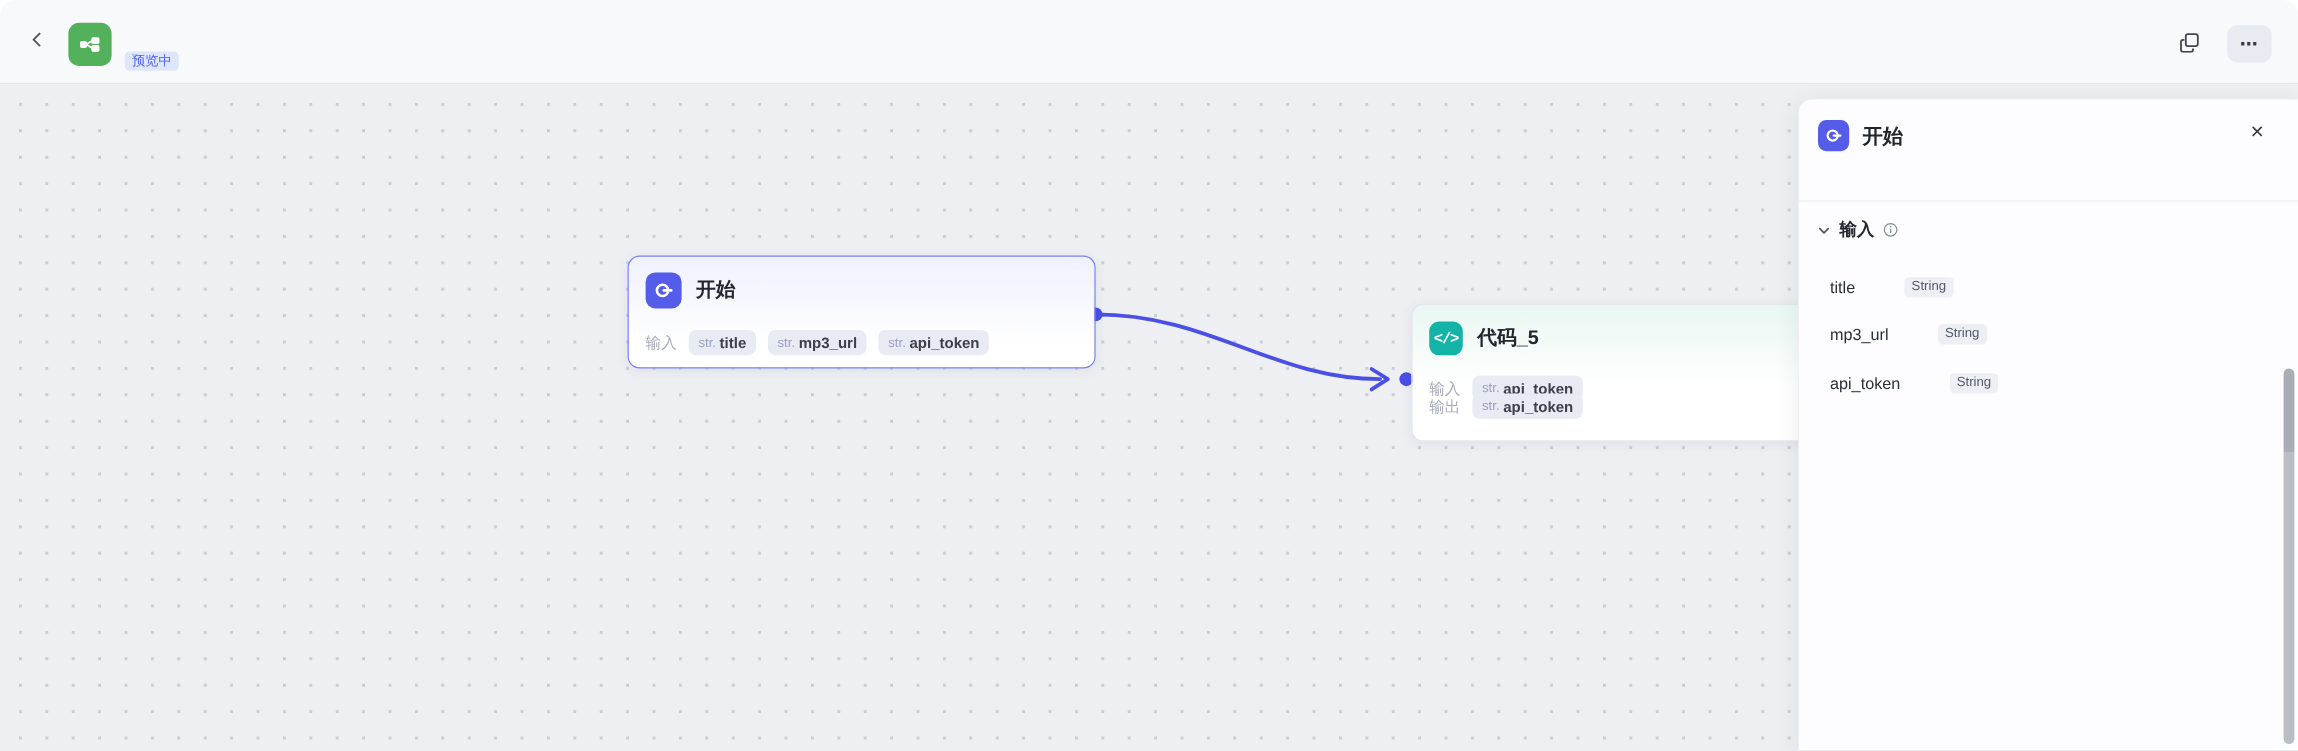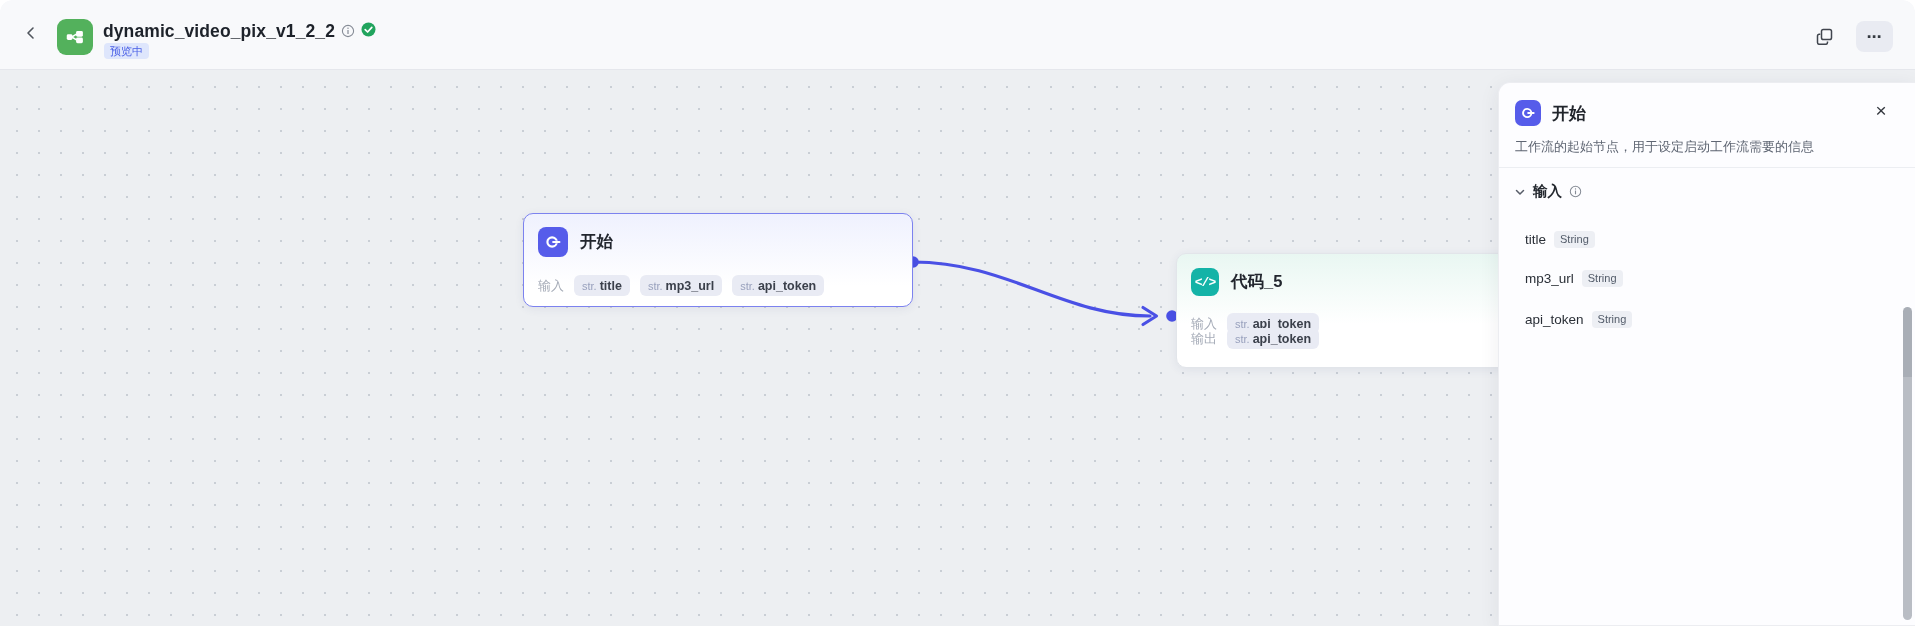--- a/index.html
+++ b/index.html
@@ -154,22 +154,6 @@
         <rect x="13.2" y="12.6" width="7.4" height="6.2" rx="1.6" fill="#ffffff"></rect>
       </svg>
     </div>
-    <div class="title-row">
-      <span class="wf-title">dynamic_video_pix_v1_2_2</span>
-      <span class="info-i">
-        <svg width="14" height="14" viewBox="0 0 14 14">
-            <circle cx="7" cy="7" r="5.6" fill="none" stroke="currentColor" stroke-width="1.1"></circle>
-            <rect x="6.4" y="6" width="1.2" height="4" fill="currentColor"></rect>
-            <rect x="6.4" y="3.6" width="1.2" height="1.3" fill="currentColor"></rect>
-          </svg>
-      </span>
-      <span>
-        <svg width="15" height="15" viewBox="0 0 15 15">
-            <circle cx="7.5" cy="7.5" r="7" fill="#21a45d"></circle>
-            <path d="M4.2 7.7 L6.6 10 L10.8 5.4" fill="none" stroke="#ffffff" stroke-width="1.7" stroke-linecap="round" stroke-linejoin="round"></path>
-          </svg>
-      </span>
-    </div>
     <span class="status-badge">预览中</span>
     <div class="hdr-copy">
       <span>

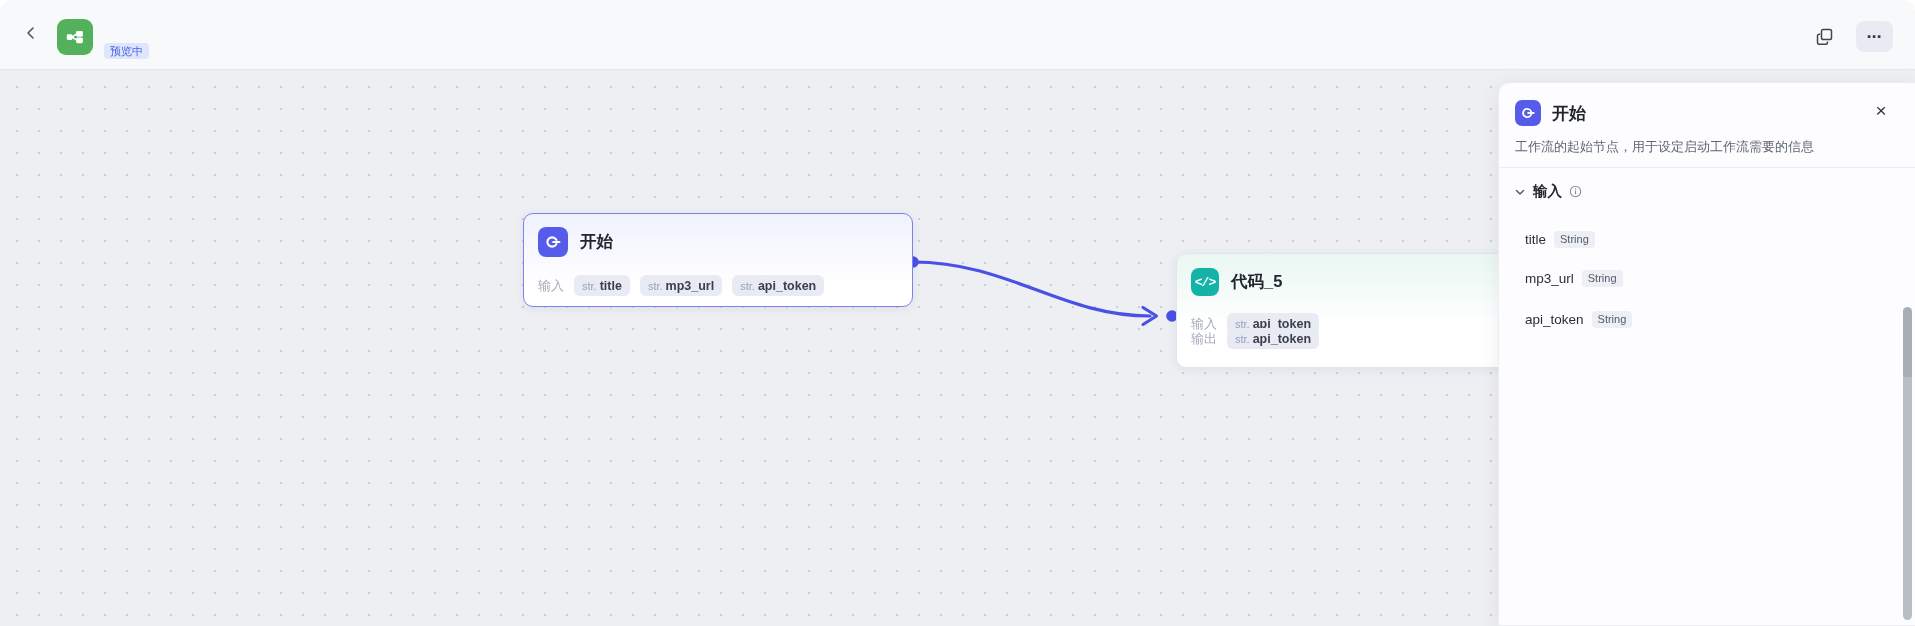--- a/index.html
+++ b/index.html
@@ -242,7 +242,6 @@
     <div class="panel-close">
       <span>×</span>
     </div>
-    <div class="panel-desc">工作流的起始节点，用于设定启动工作流需要的信息</div>
     <div class="panel-divider"></div>
     <div class="panel-section">
       <span class="sec-chevron">

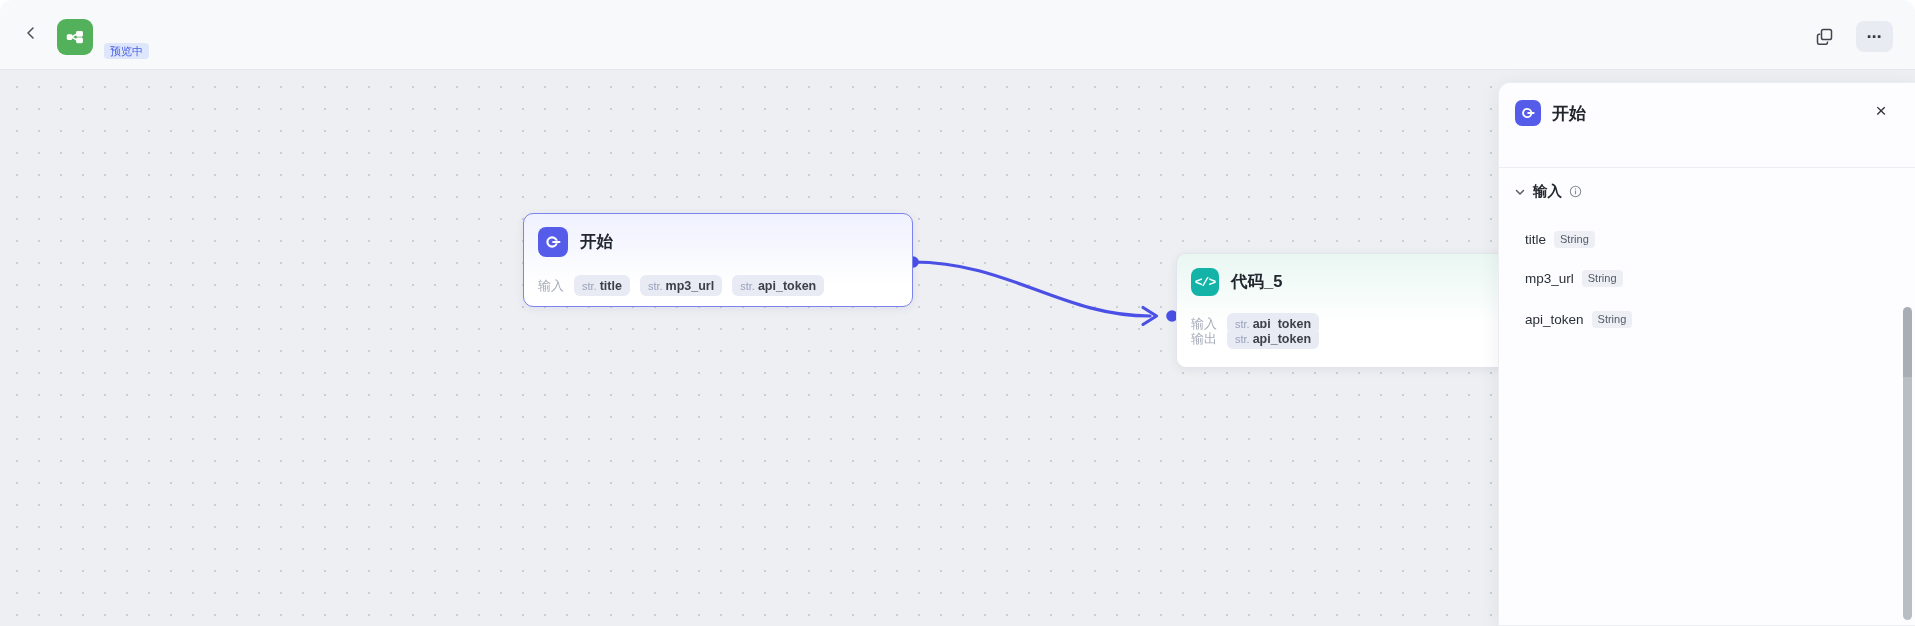--- a/index.html
+++ b/index.html
@@ -122,7 +122,7 @@
   .item-name { font-size:13.5px; color:#2a2f37; font-weight:500; }
   .type-badge {
     background:#edeff4; color:#525b69; font-size:11px;
-    padding:2px 6px; border-radius:4px; line-height:13px;
+    padding:2px 6px; border-radius:4px; line-height:13px;margin-left:33px;
   }
   .item-0 { top:146px; } .item-1 { top:185px; } .item-2 { top:226px; }
 

